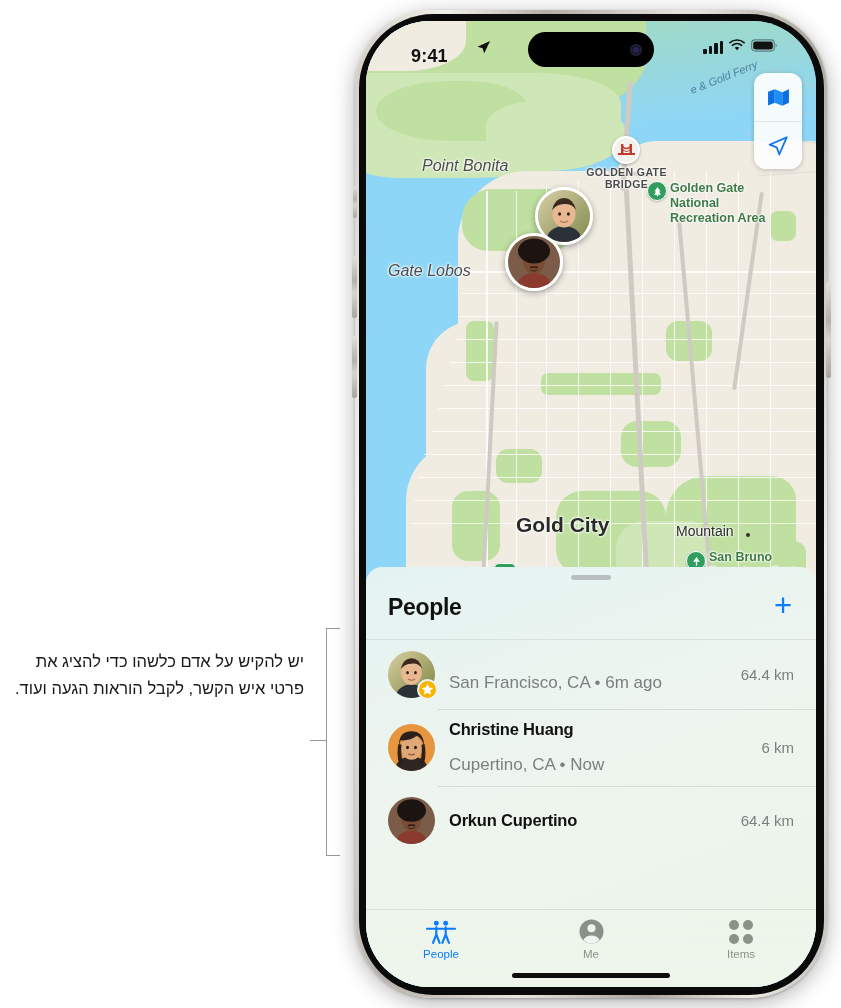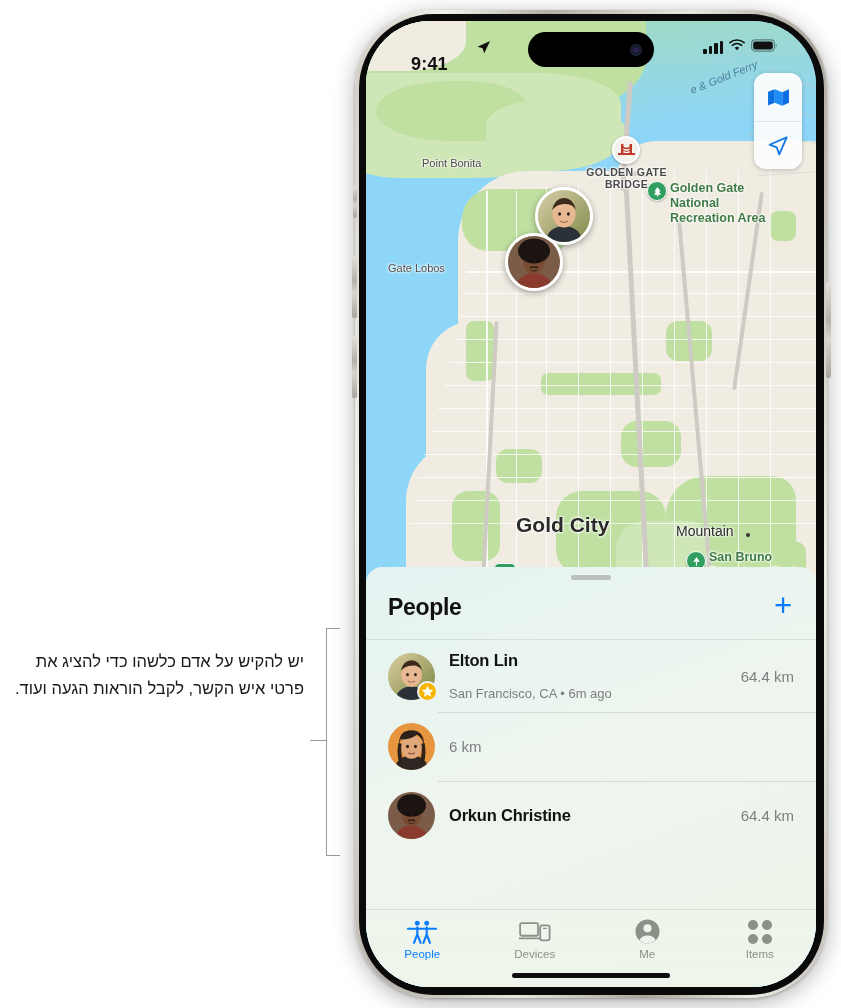--- a/index.html
+++ b/index.html
@@ -146,7 +146,7 @@
     z-index: 20;
   }
   .sb-time {
-    position: absolute; left: 45px; top: 33px;
+    position: absolute; left: 45px; top: 25px;
     font-size: 18px; font-weight: 700; color: #111;
     letter-spacing: 0.2px;
   }

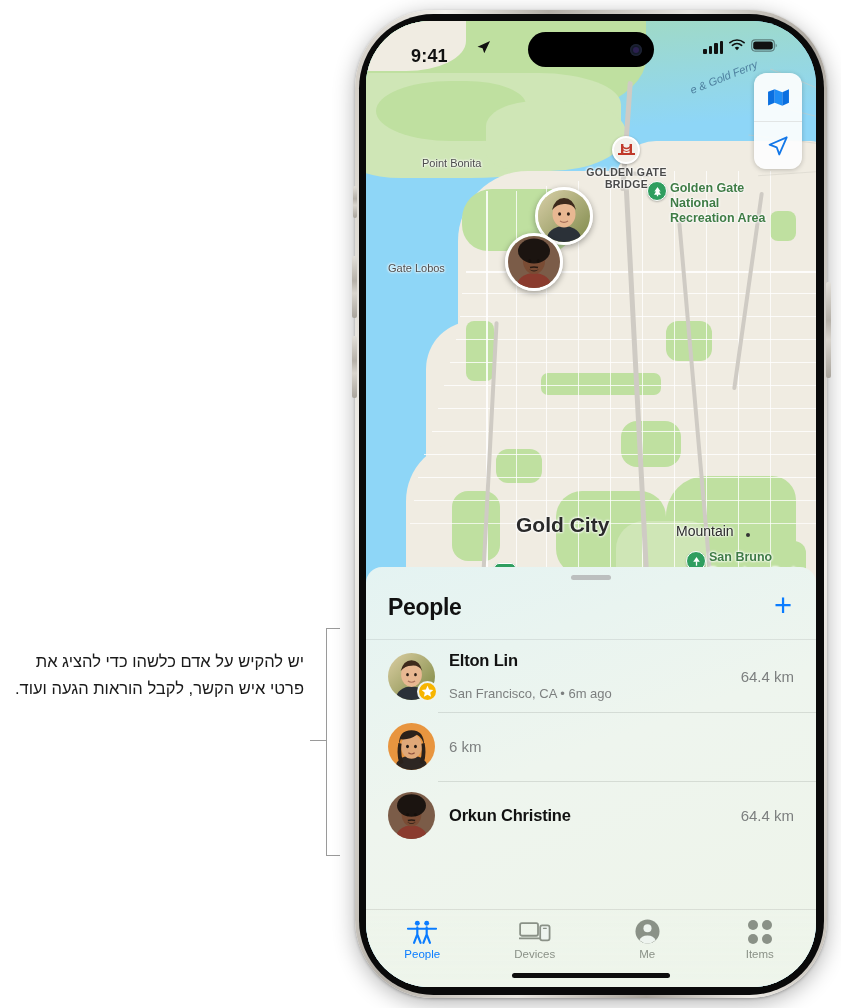--- a/index.html
+++ b/index.html
@@ -89,7 +89,8 @@
   .maplabel {
     position: absolute;
     color: #4c4c4c;
-    font-size: 11px;
+    font-style: italic;
+    font-size: 16px;
     white-space: nowrap;
     text-shadow: 0 0 3px #fff, 0 0 3px #fff, 0 0 2px #fff;
   }

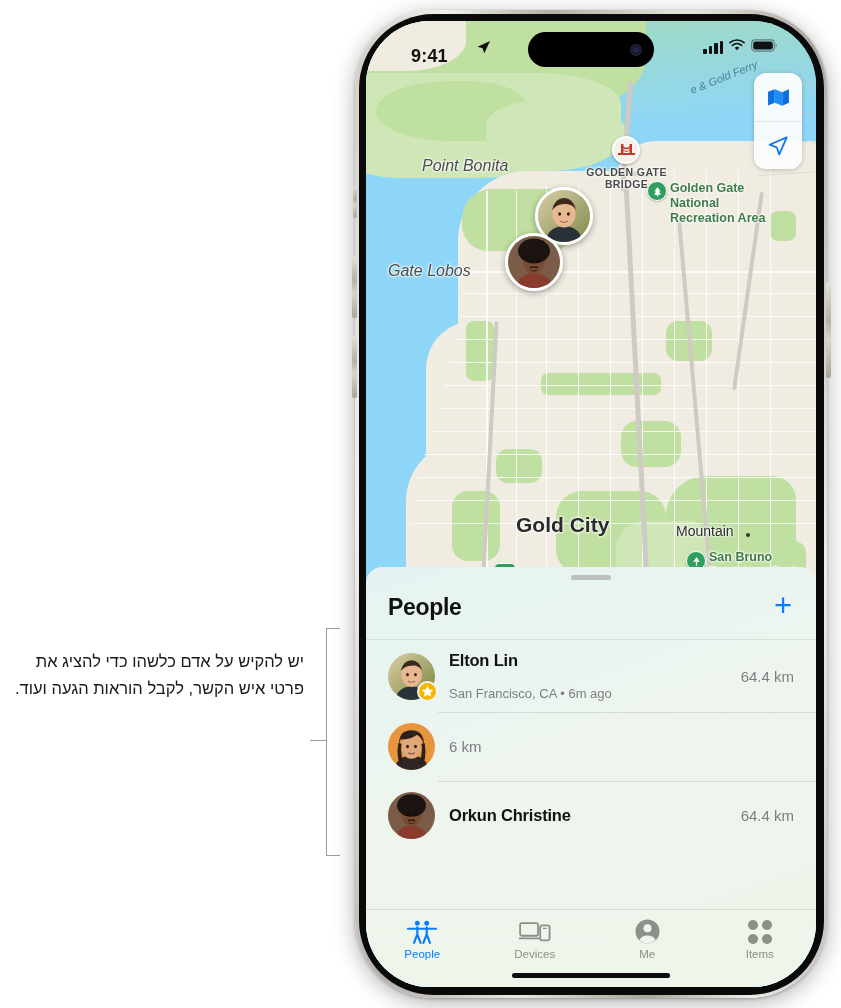--- a/index.html
+++ b/index.html
@@ -517,7 +517,6 @@
               </div>
             </div>
             <div class="person-info">
-              <div class="person-name">Elton Lin</div>
               <div class="person-sub">San Francisco, CA • 6m ago</div>
             </div>
             <div class="person-dist">64.4 km</div>

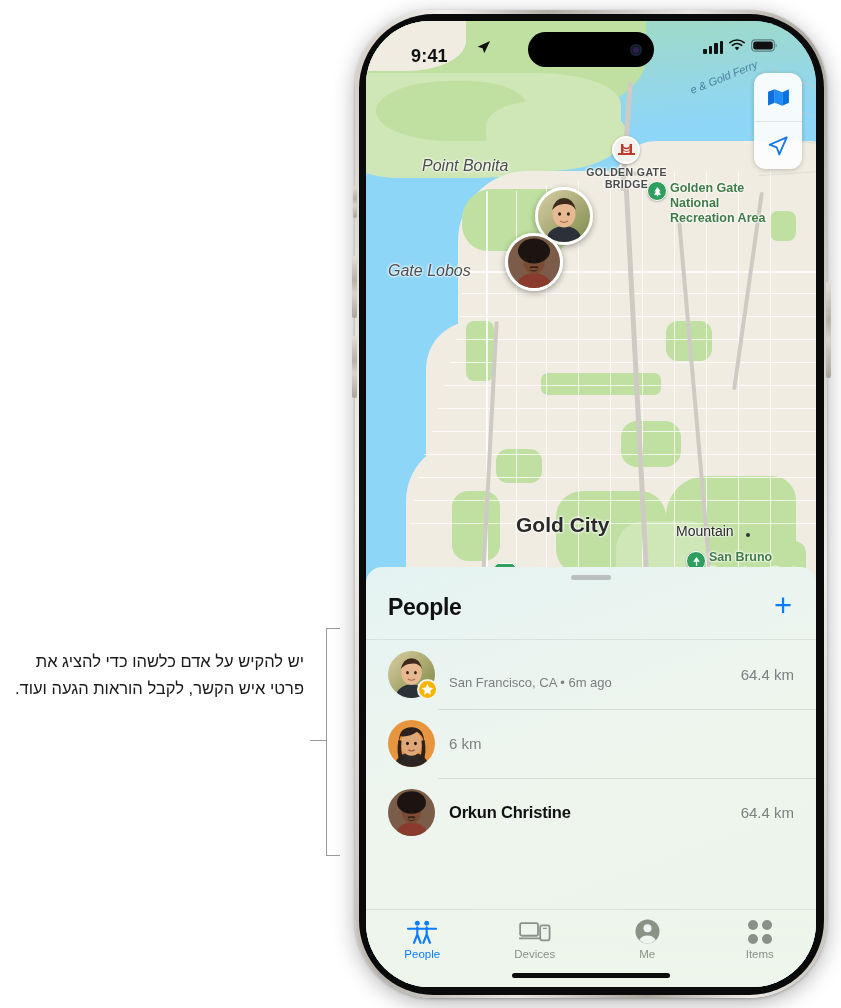--- a/index.html
+++ b/index.html
@@ -236,7 +236,7 @@
     font-size: 16.5px; font-weight: 700; color: #111; letter-spacing: -0.2px;
   }
   .person-sub {
-    font-size: 13px; color: #7c7f7f; margin-top: 16px;
+    font-size: 17px; color: #7c7f7f; margin-top: 16px;
   }
   .person-dist {
     font-size: 15px; color: #7c7f7f; flex: 0 0 auto; white-space: nowrap;

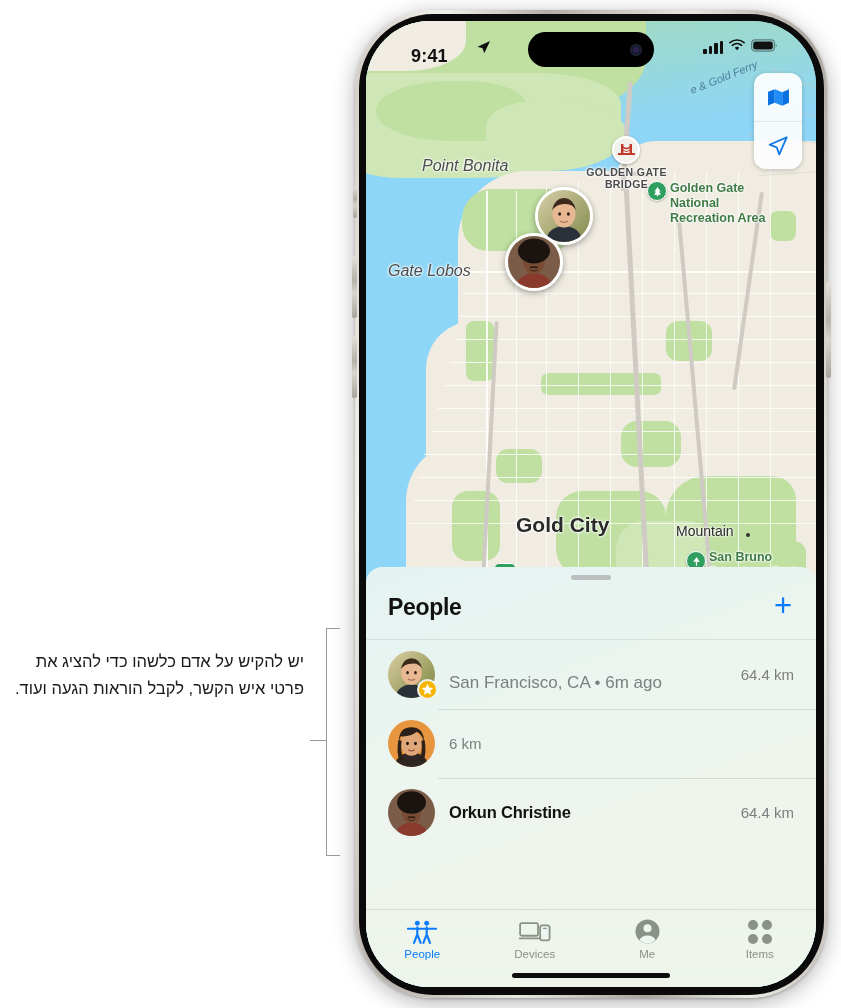--- a/index.html
+++ b/index.html
@@ -538,6 +538,10 @@
                 </svg>
               </div>
             </div>
+            <div class="person-info">
+              <div class="person-name">Christine Huang</div>
+              <div class="person-sub">Cupertino, CA • Now</div>
+            </div>
             <div class="person-dist">6 km</div>
           </div>
 

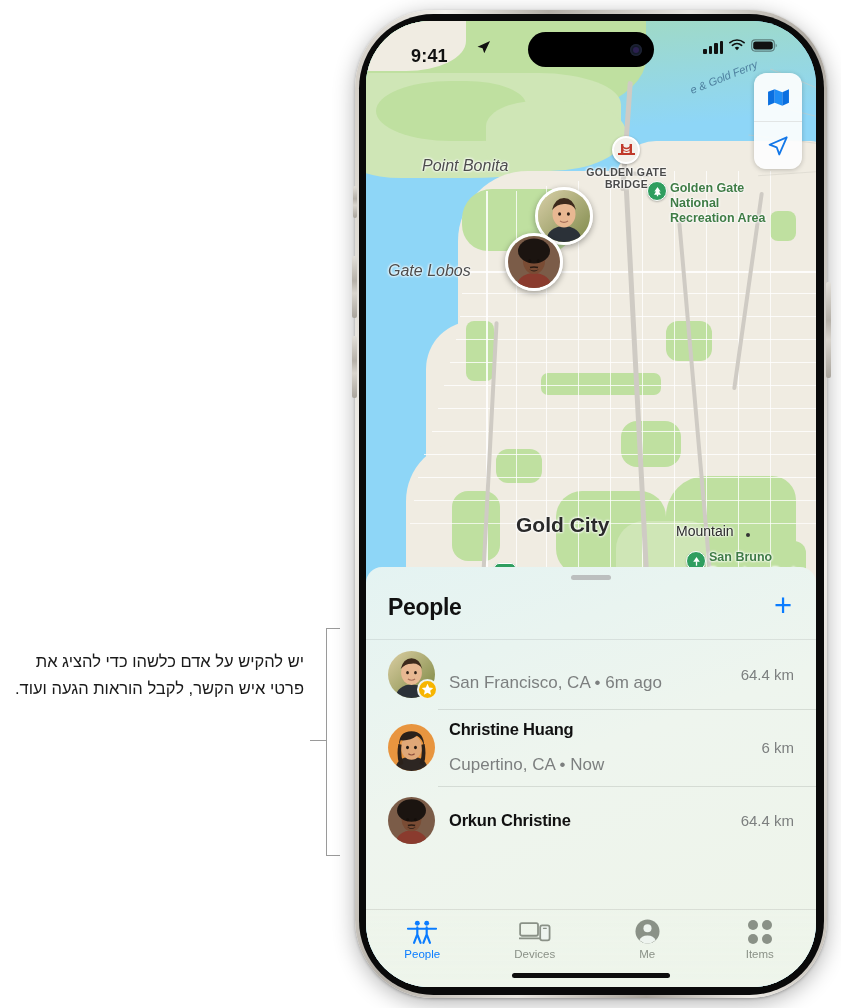--- a/index.html
+++ b/index.html
@@ -561,7 +561,7 @@
               </div>
             </div>
             <div class="person-info">
-              <div class="person-name">Orkun Christine</div>
+              <div class="person-name">Orkun Cupertino</div>
             </div>
             <div class="person-dist">64.4 km</div>
           </div>

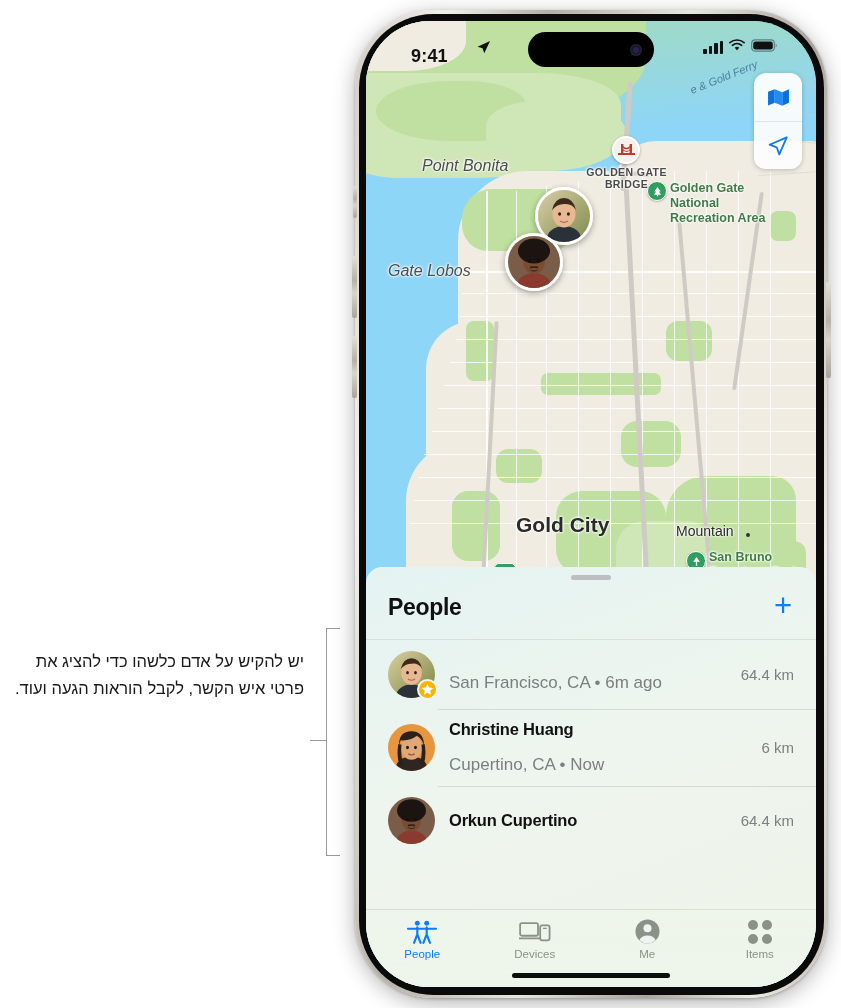--- a/index.html
+++ b/index.html
@@ -583,17 +583,6 @@
             <div class="tab-label">People</div>
           </div>
 
-          <div class="tab">
-            <div class="tab-ico">
-              <svg width="32" height="23" viewBox="0 0 34 24" aria-hidden="true">
-                <rect x="1.2" y="3" width="19" height="13.5" rx="1.8" fill="none" stroke="#8a9187" stroke-width="1.9"></rect>
-                <path d="M0 19.3 H22" stroke="#8a9187" stroke-width="1.9" stroke-linecap="round"></path>
-                <rect x="22.5" y="5.5" width="10" height="16" rx="2.2" fill="#eef4ef" stroke="#8a9187" stroke-width="1.9"></rect>
-                <path d="M26 8.6 H29" stroke="#8a9187" stroke-width="1.3" stroke-linecap="round"></path>
-              </svg>
-            </div>
-            <div class="tab-label">Devices</div>
-          </div>
 
           <div class="tab">
             <div class="tab-ico">

